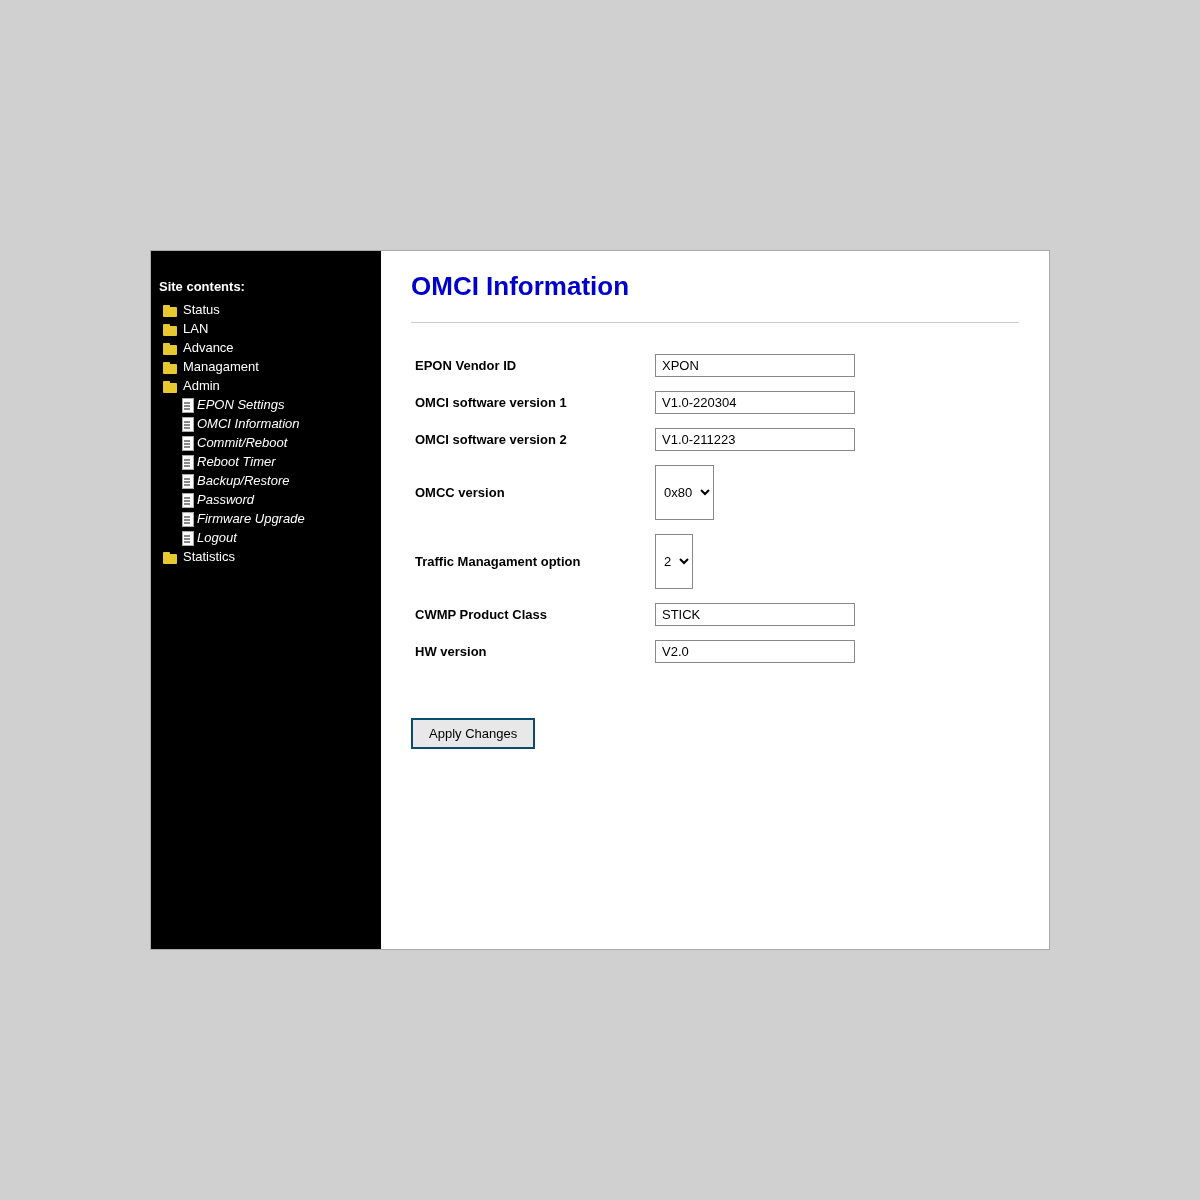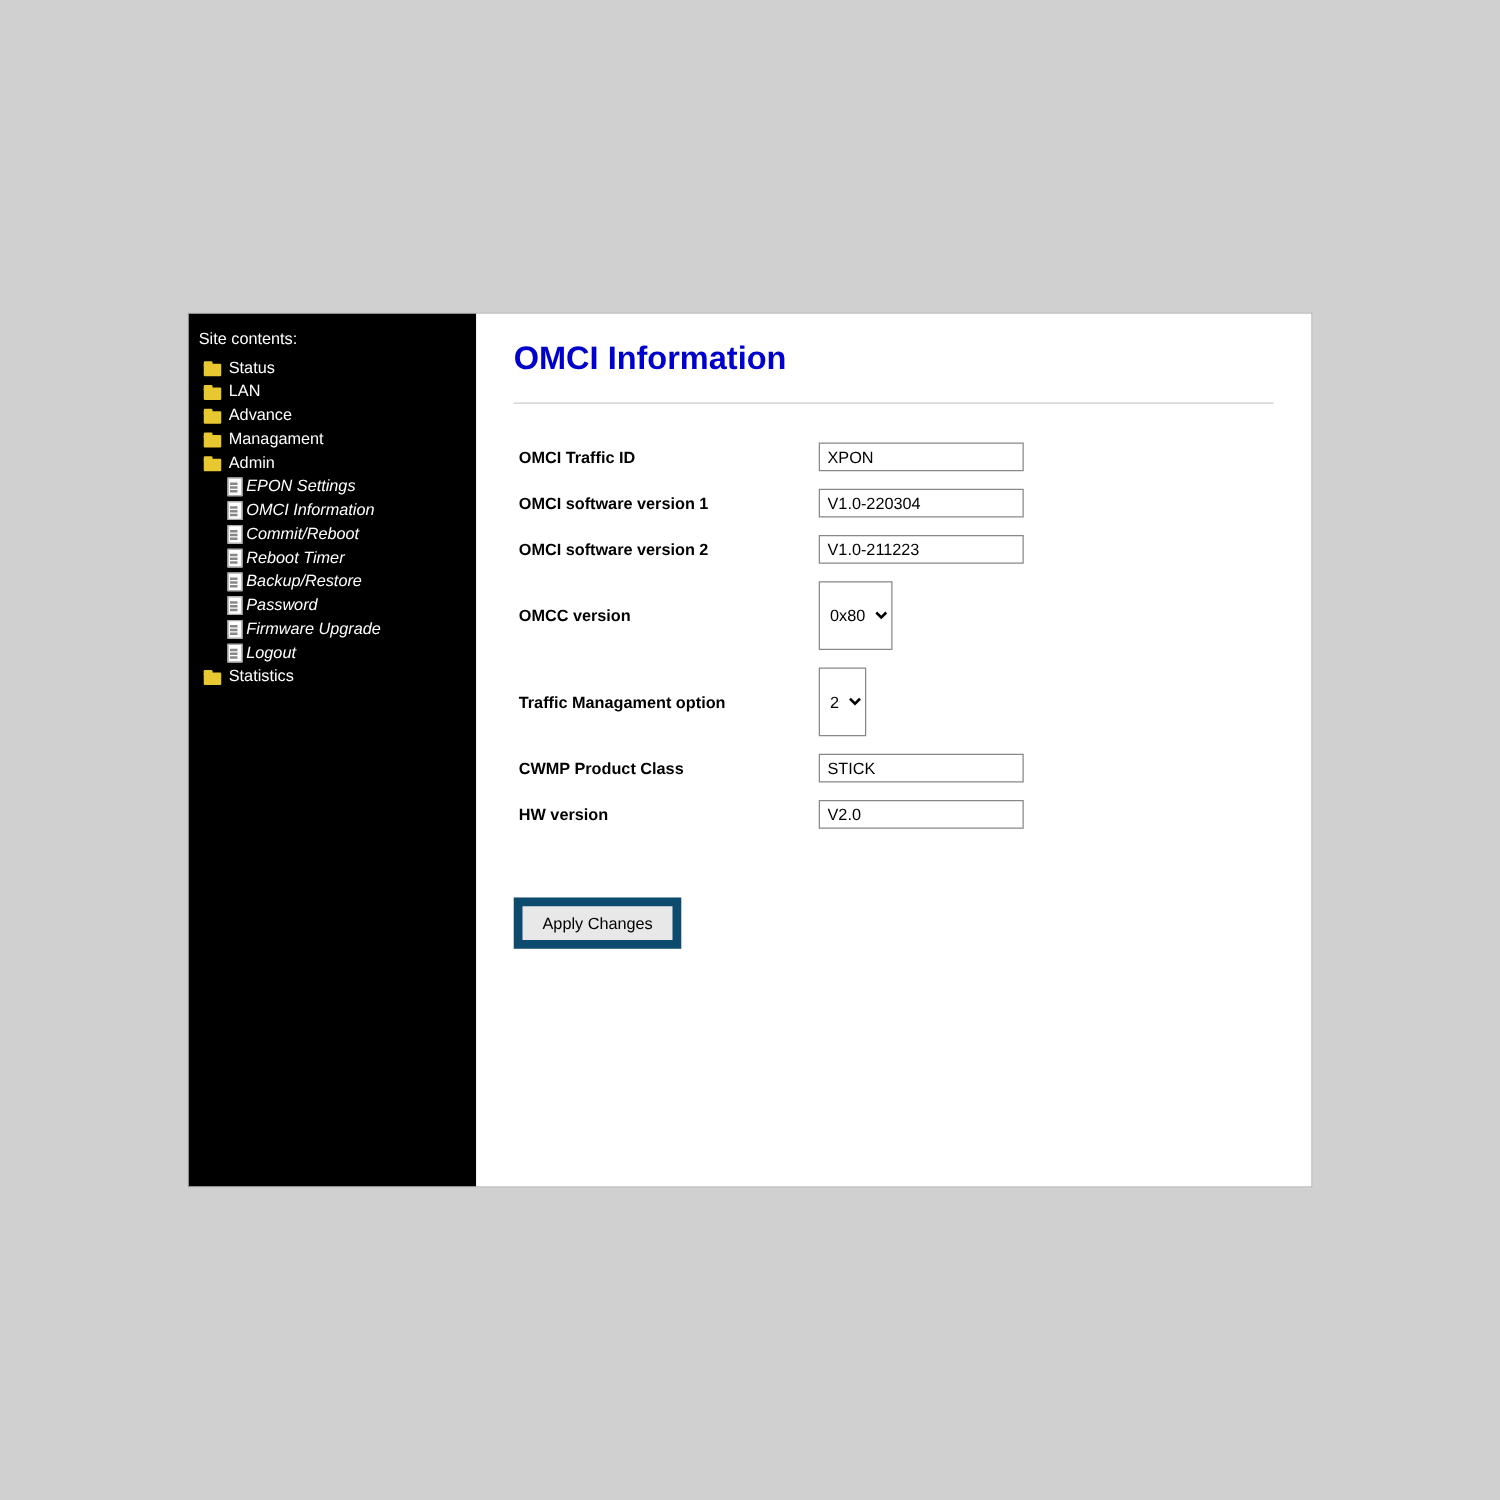--- a/index.html
+++ b/index.html
@@ -31,10 +31,11 @@
       flex-shrink: 0;
     }
     .sidebar-title {
-      font-weight: normal;
+      font-weight: bold;
       font-size: 13px;
       color: #ffffff;
       margin-bottom: 6px;
+      margin-top: 16px;
     }
     .sidebar-item {
       display: flex;

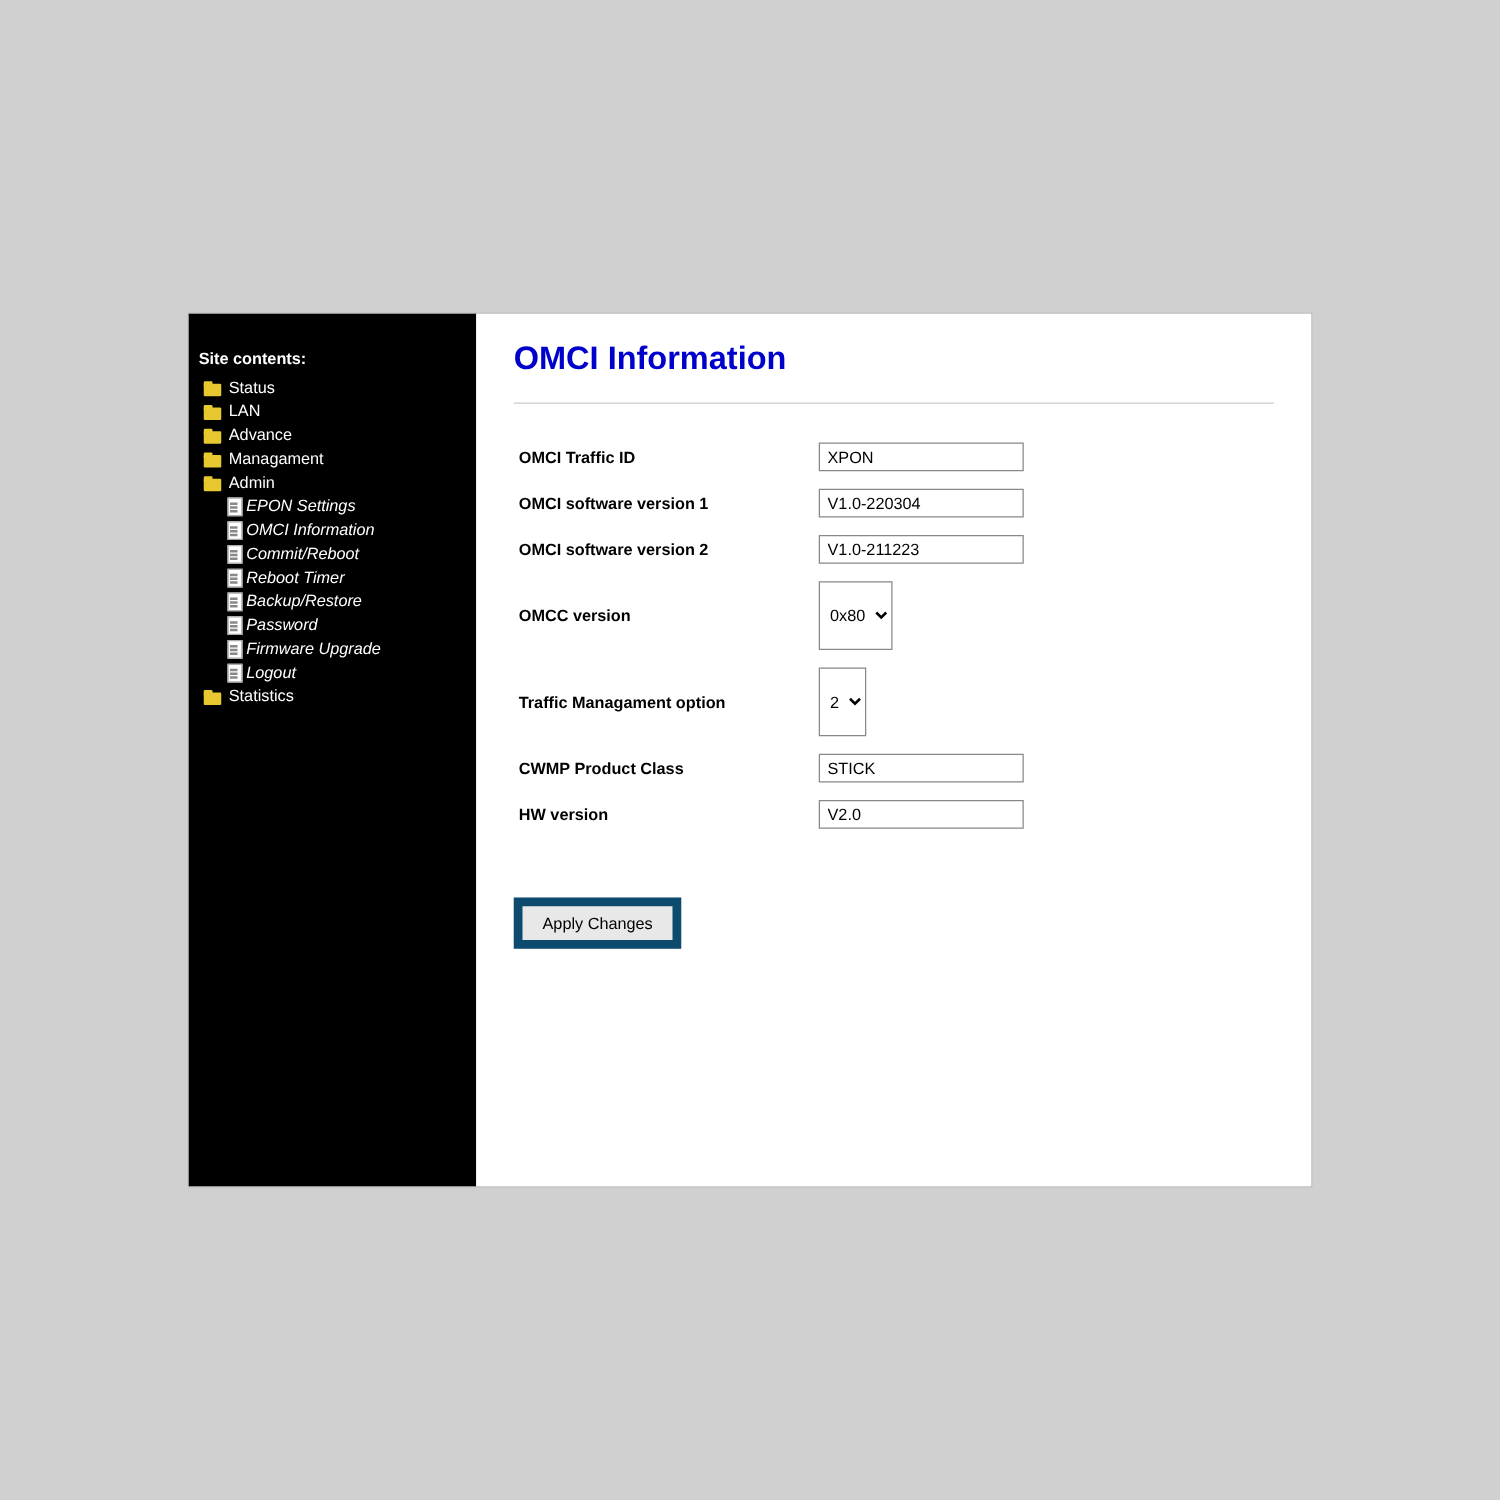--- a/index.html
+++ b/index.html
@@ -247,7 +247,7 @@
     <table class="form-table">
       <tbody id="form-fields">
           <tr>
-            <td>OMCI Traffic ID</td>
+            <td>EPON Vendor ID</td>
             <td><input type="text" value="XPON" style=""></td>
           </tr>
           <tr>

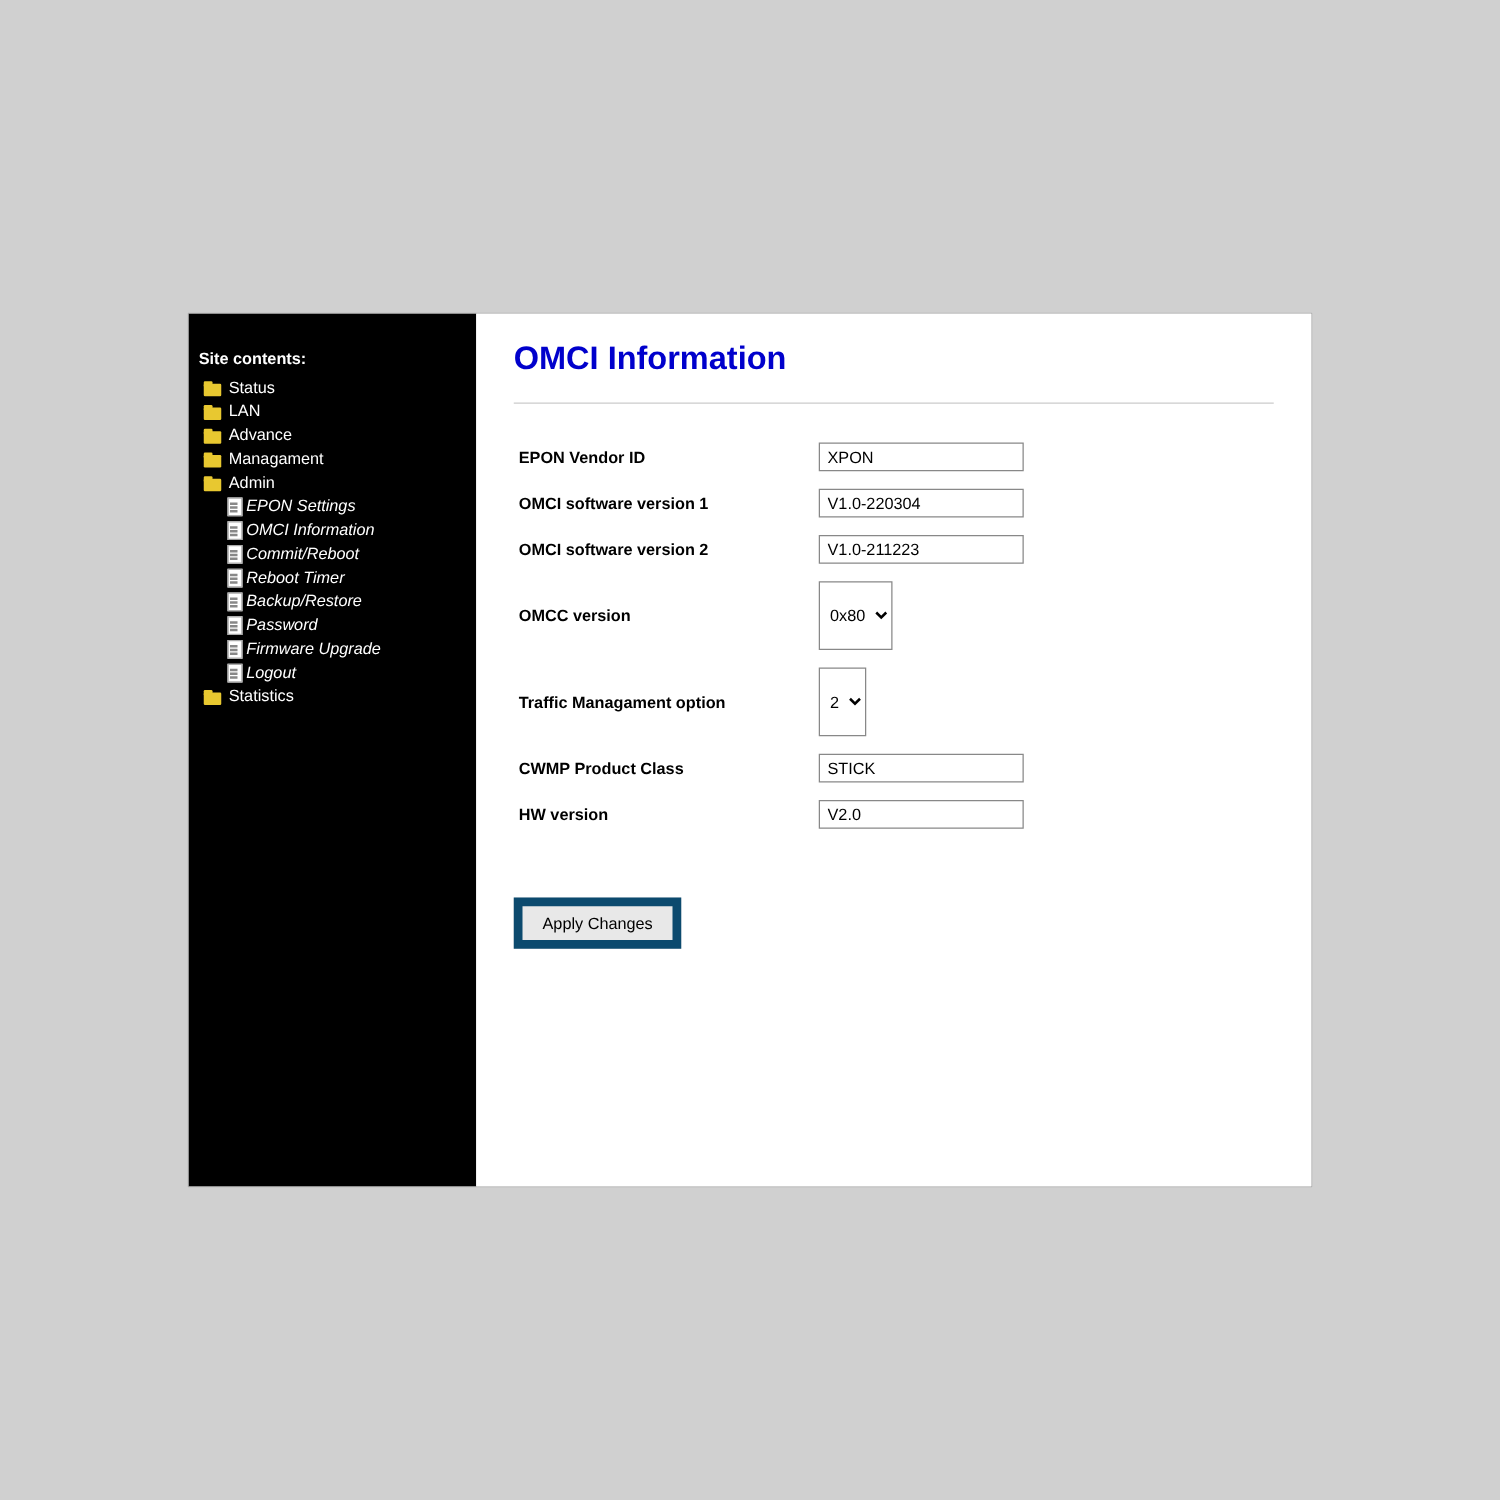--- a/index.html
+++ b/index.html
@@ -145,7 +145,7 @@
       border: 1px solid #888;
       padding: 3px 6px;
       font-size: 13px;
-      width: 164px;
+      width: 200px;
       background: #ffffff;
     }
     .form-table select {

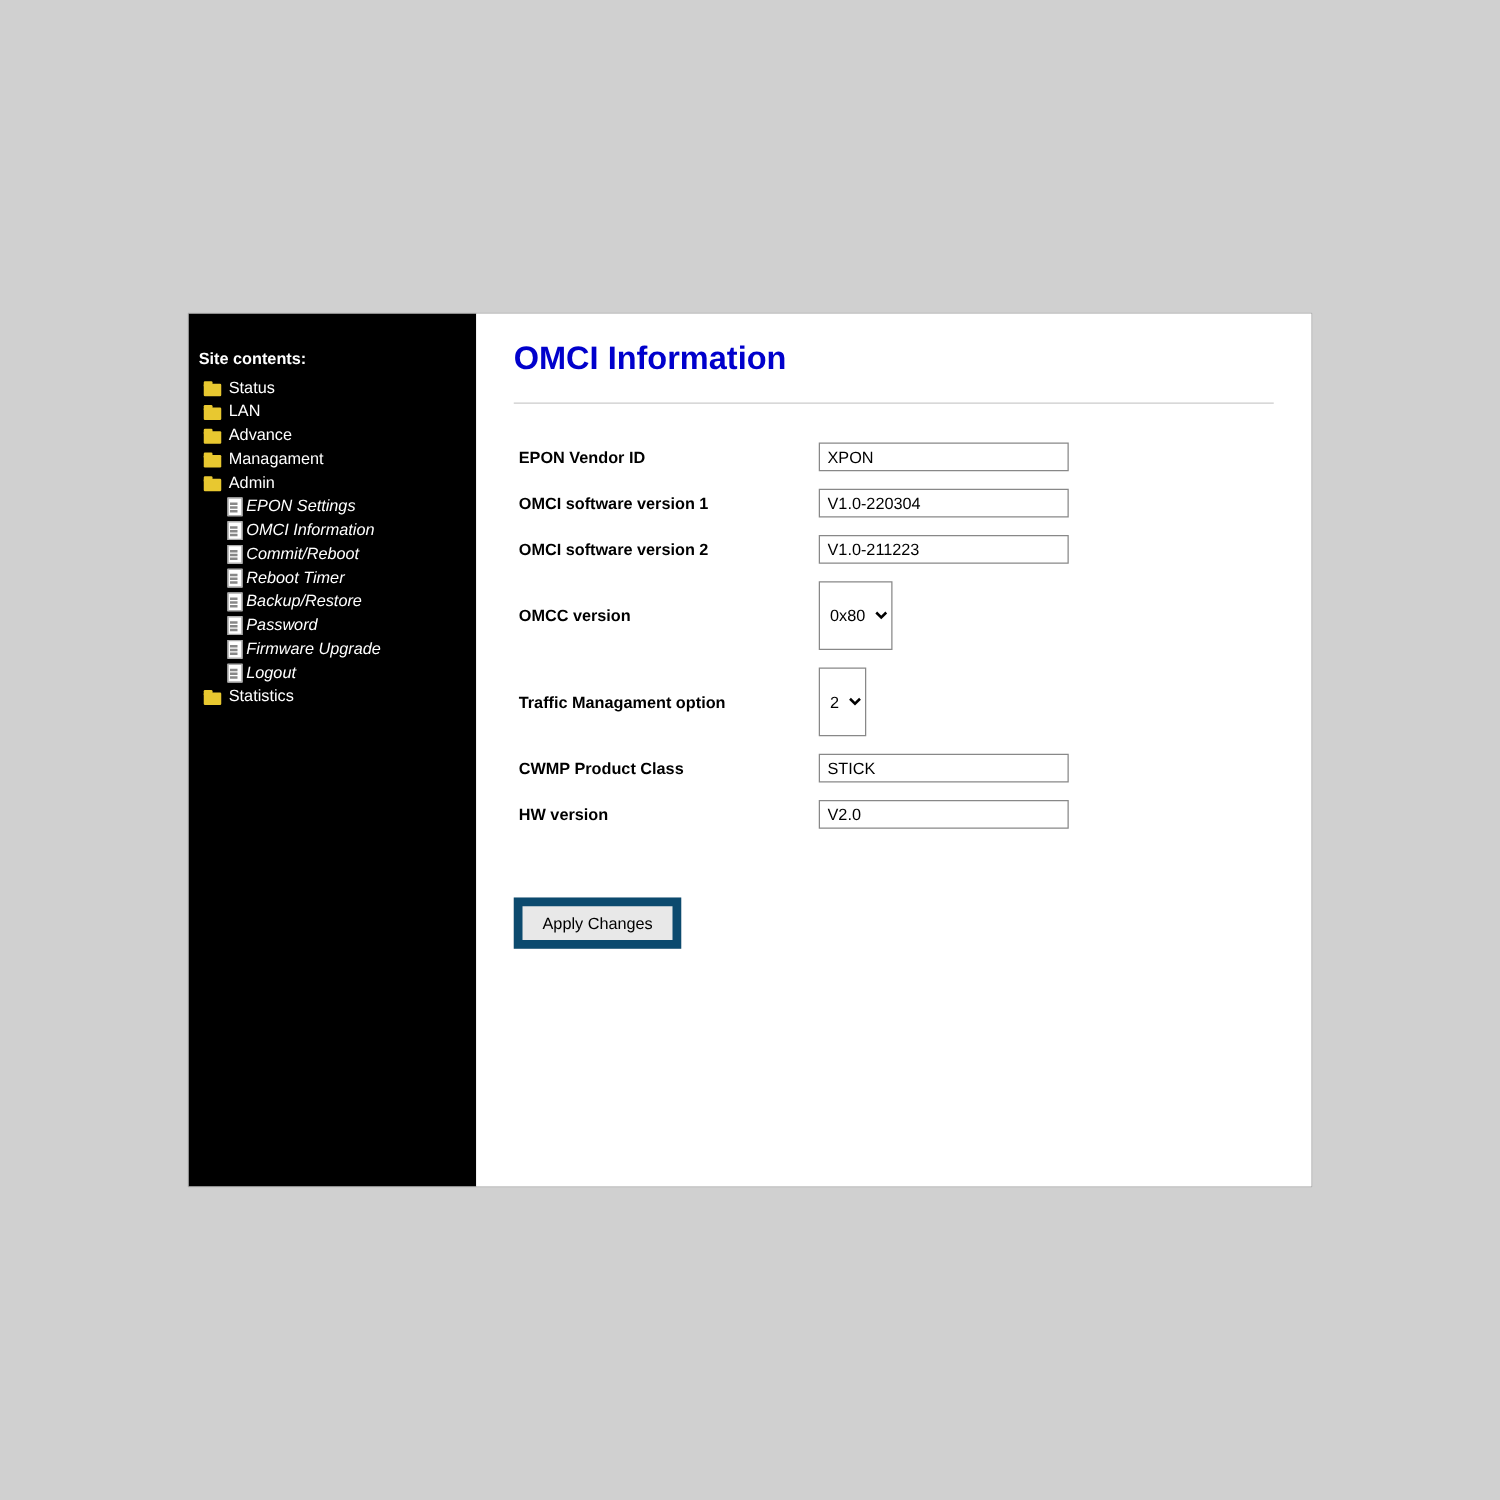--- a/index.html
+++ b/index.html
@@ -157,7 +157,7 @@
     .apply-btn {
       margin-top: 24px;
       padding: 6px 16px;
-      border: 7px solid #0c4a6e;
+      border: 2px solid #0c4a6e;
       background: #e8e8e8;
       font-size: 13px;
       cursor: pointer;

